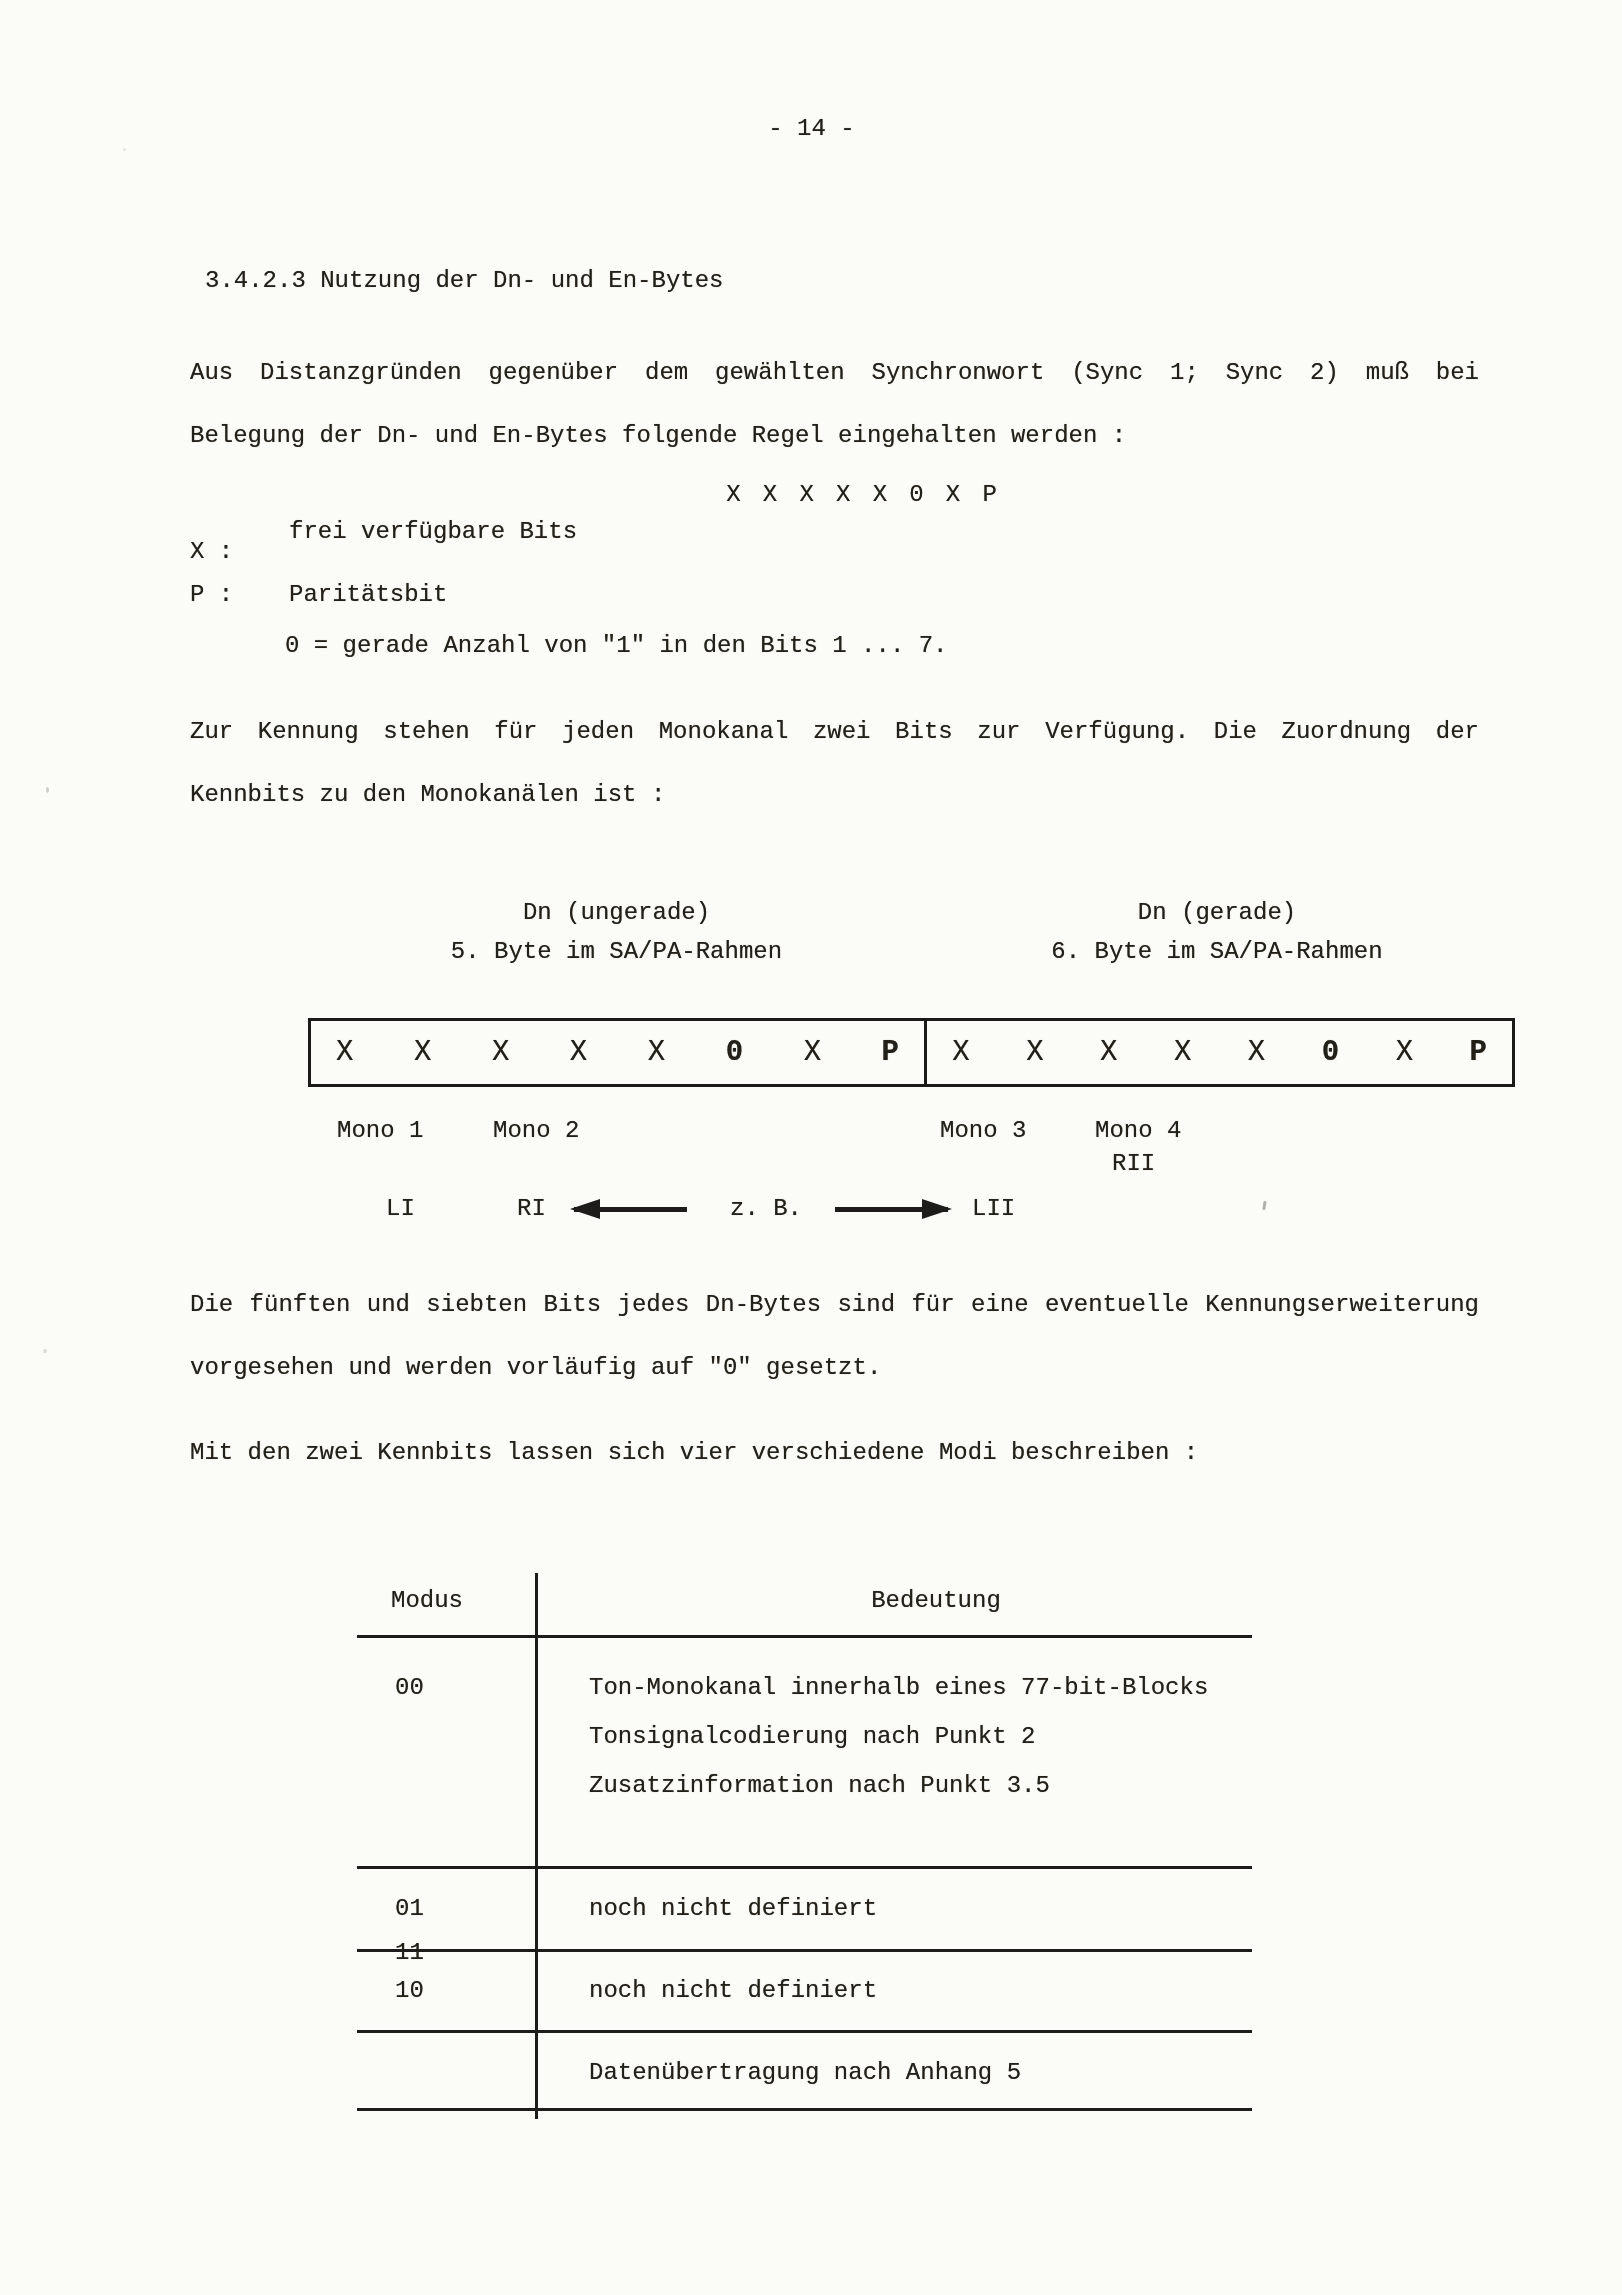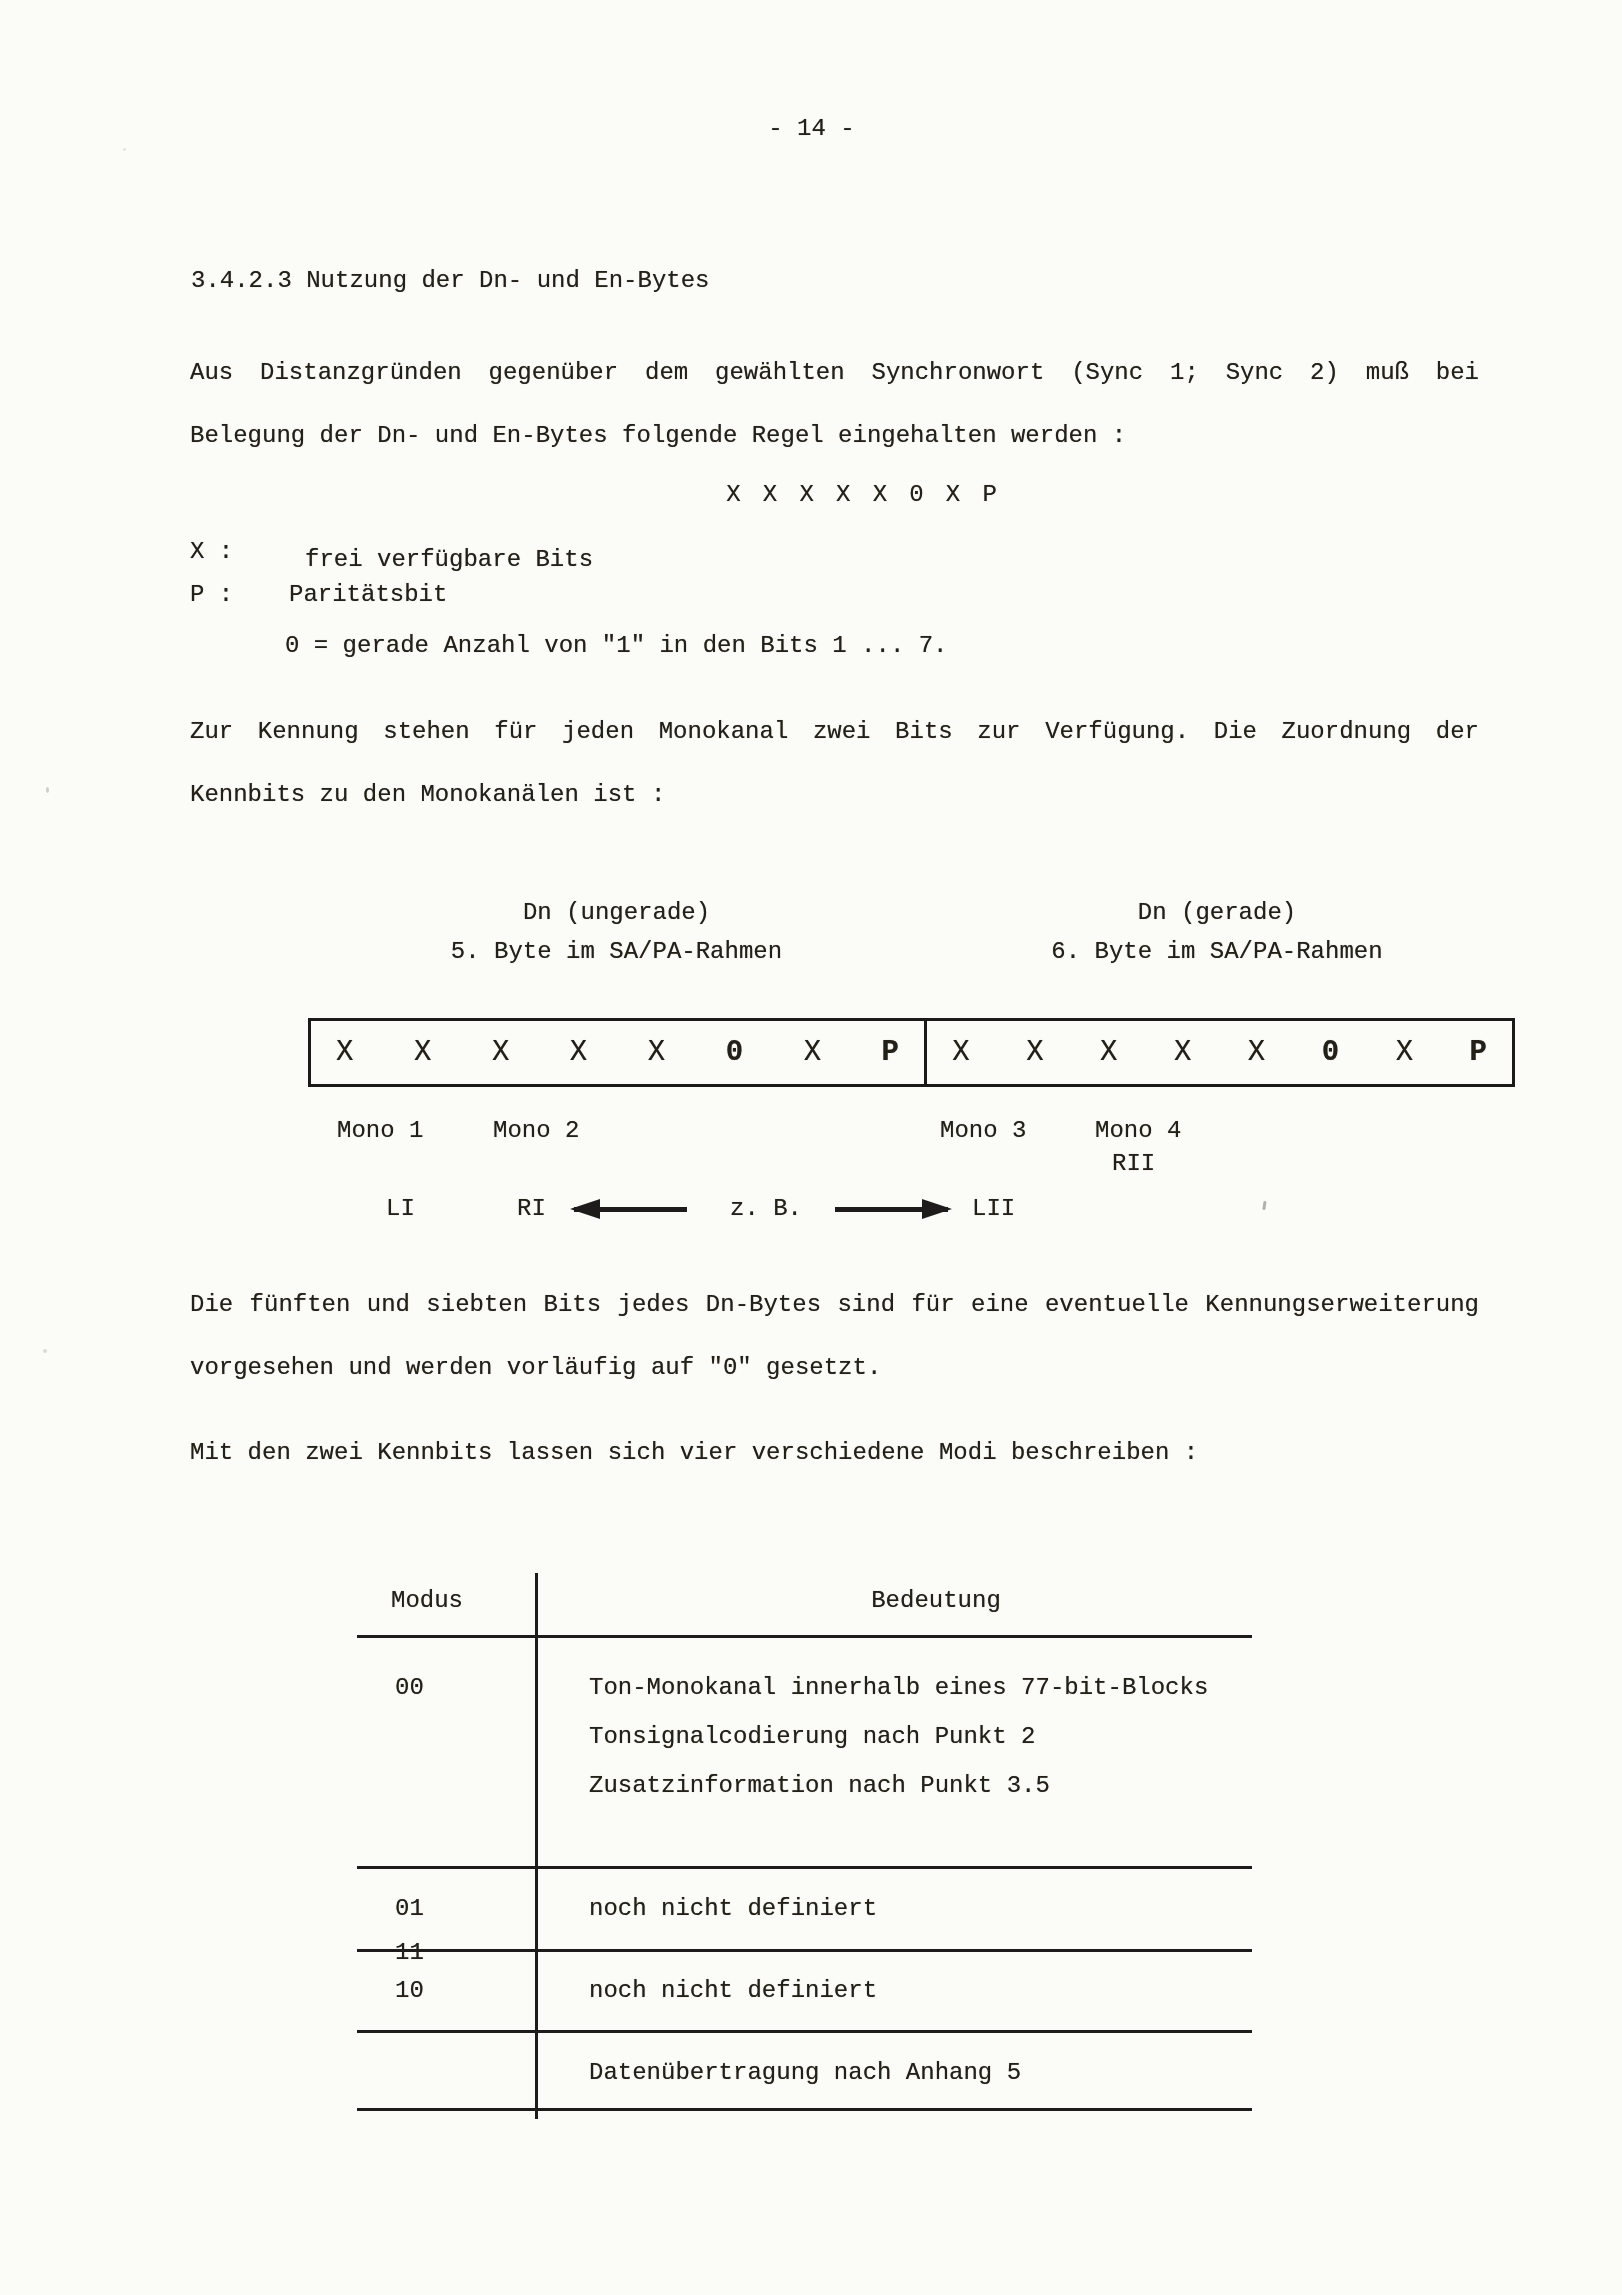--- a/index.html
+++ b/index.html
@@ -54,7 +54,7 @@
 
   <div class="abs ln center" style="left:0;top:97px;width:1623px;">- 14 -</div>
 
-  <div class="abs ln nowrap" style="left:191px;top:249px;">3.4.2.3 Nutzung der Dn- und En-Bytes</div>
+  <div class="abs ln nowrap" style="left:205px;top:249px;">3.4.2.3 Nutzung der Dn- und En-Bytes</div>
 
   <div class="abs" style="left:190px;top:341px;width:1289px;">
     <div class="ln just">Aus Distanzgründen gegenüber dem gewählten Synchronwort (Sync 1; Sync 2) muß bei</div>

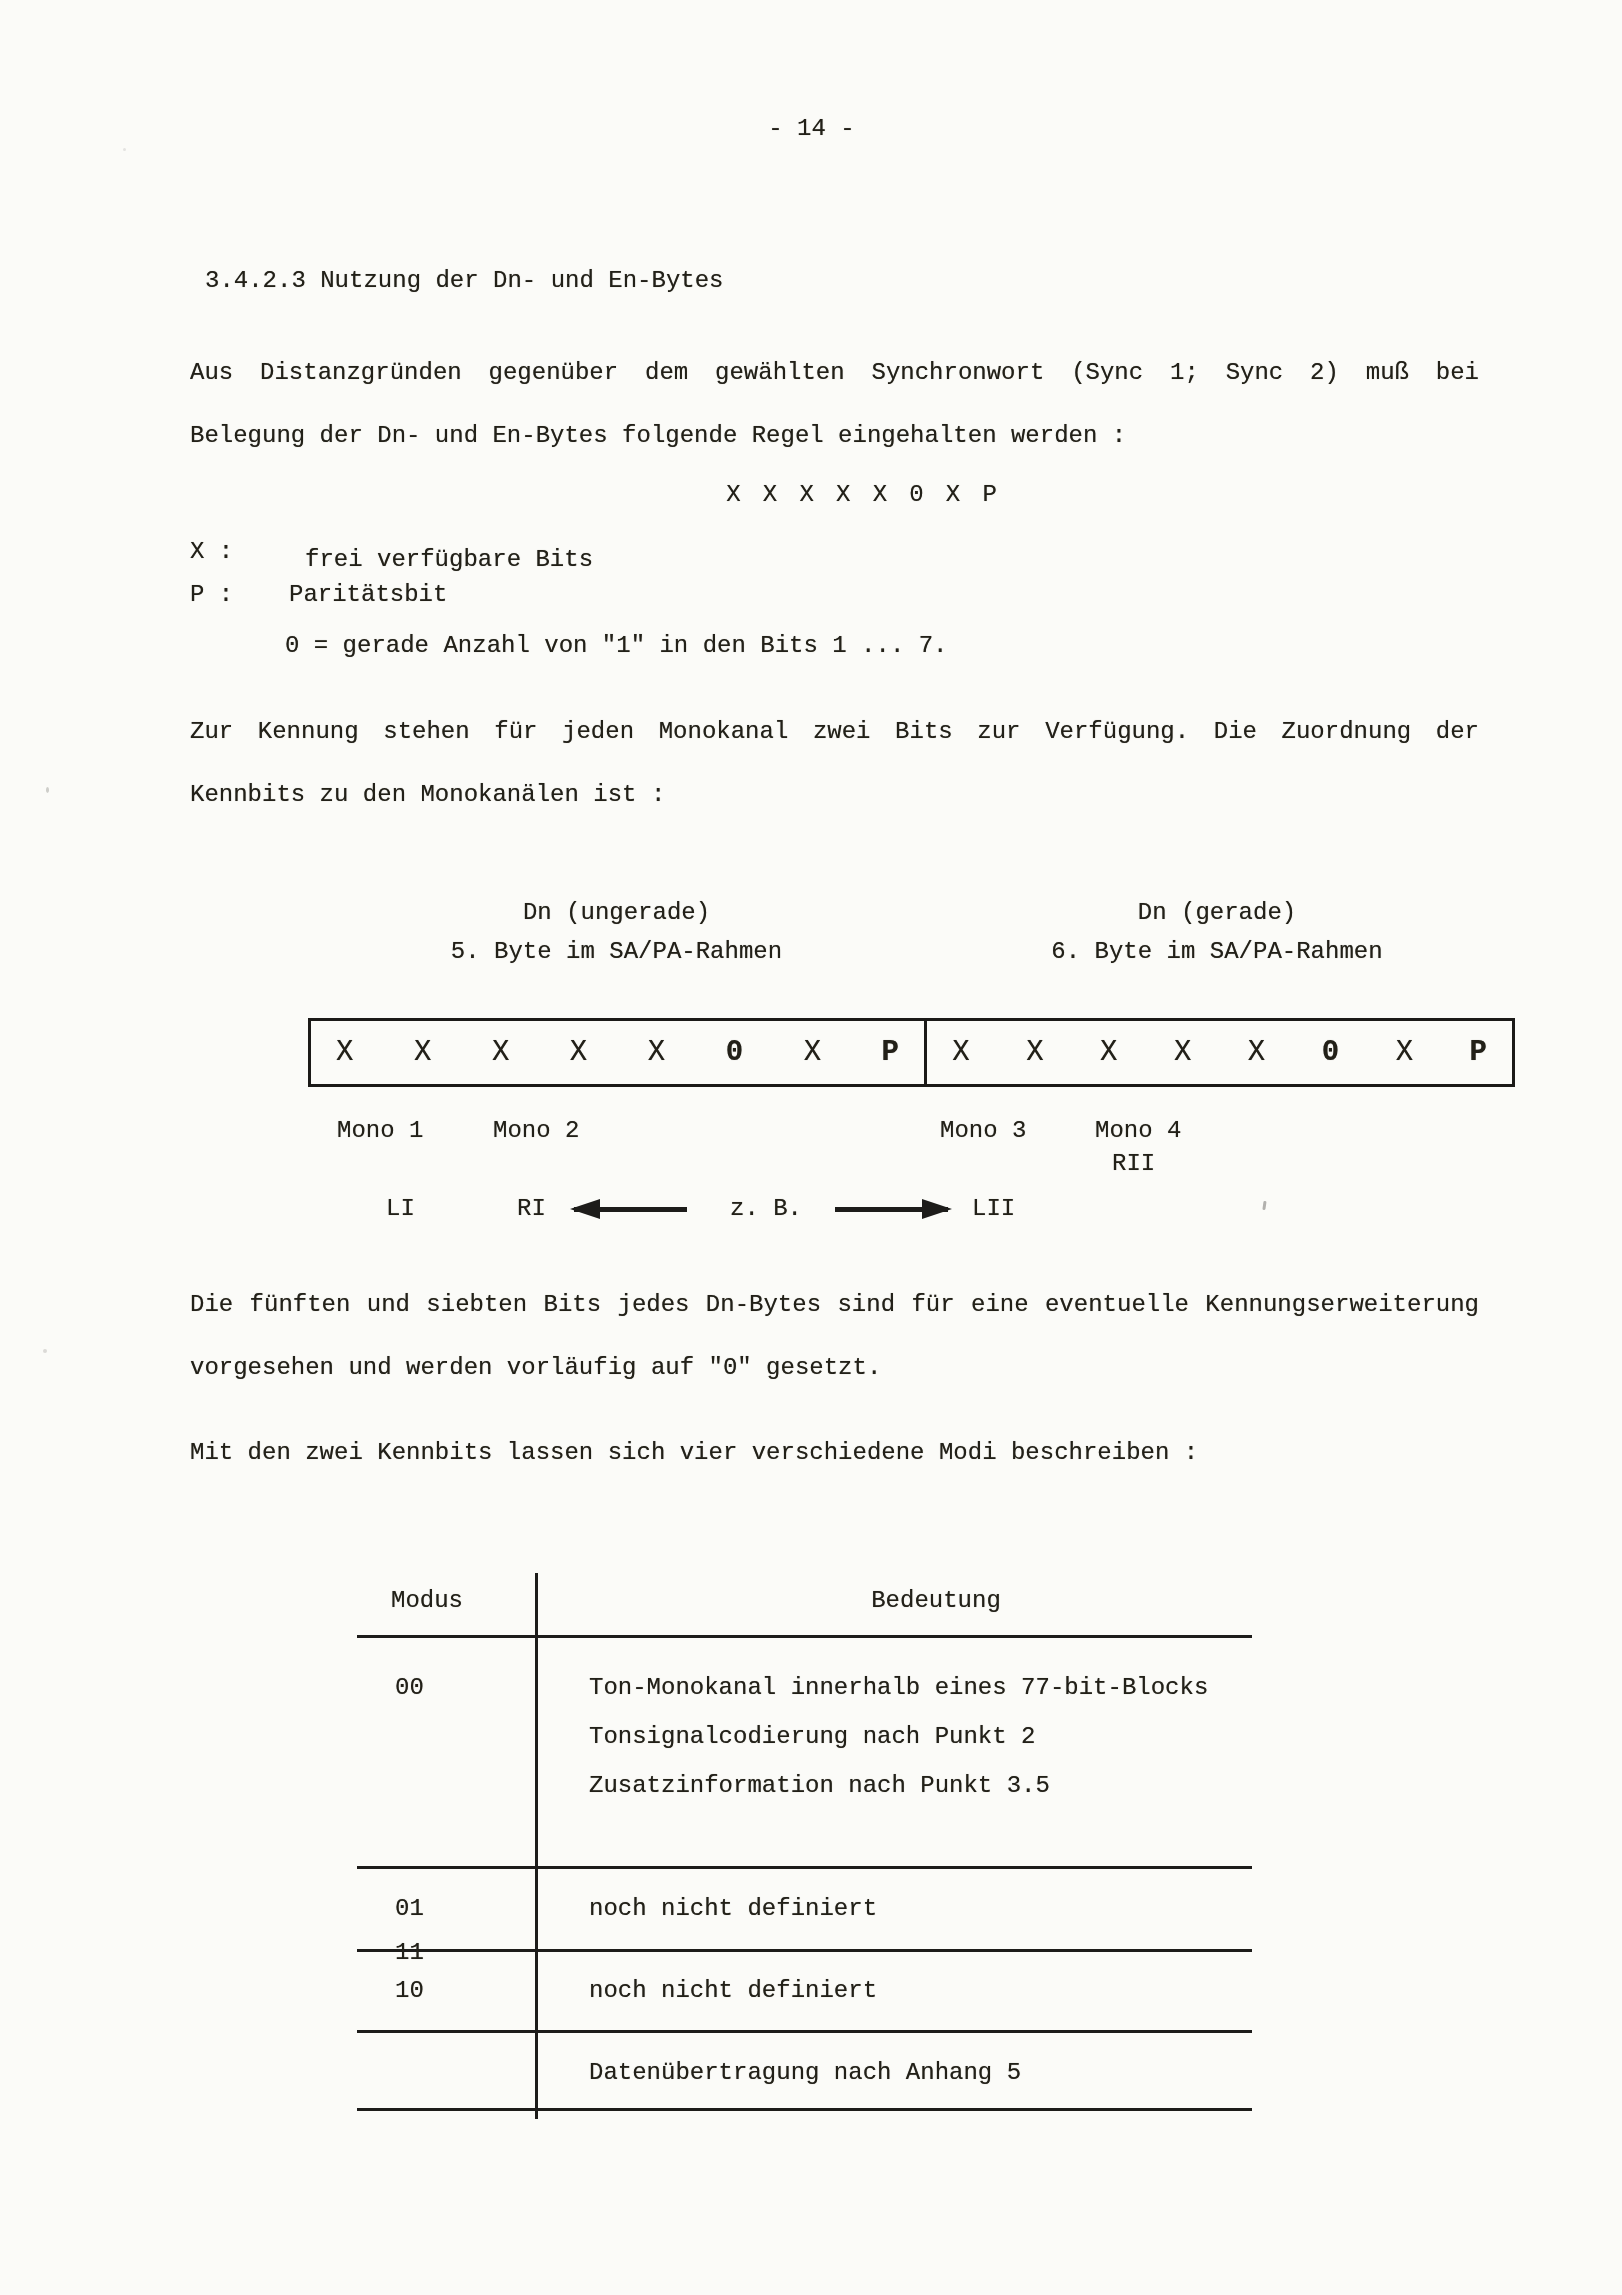--- a/index.html
+++ b/index.html
@@ -64,7 +64,7 @@
   <div class="abs ln center nowrap" style="left:52px;top:463px;width:1623px;letter-spacing:3.9px;">X X X X X 0 X P</div>
 
   <div class="abs ln nowrap" style="left:190px;top:520px;">X :</div>
-  <div class="abs ln nowrap" style="left:289px;top:528px;margin-left:16px;">frei verfügbare Bits</div>
+  <div class="abs ln nowrap" style="left:289px;top:500px;">frei verfügbare Bits</div>
   <div class="abs ln nowrap" style="left:190px;top:563px;">P :</div>
   <div class="abs ln nowrap" style="left:289px;top:563px;">Paritätsbit</div>
   <div class="abs ln nowrap" style="left:285px;top:614px;">0 = gerade Anzahl von "1" in den Bits 1 ... 7.</div>

